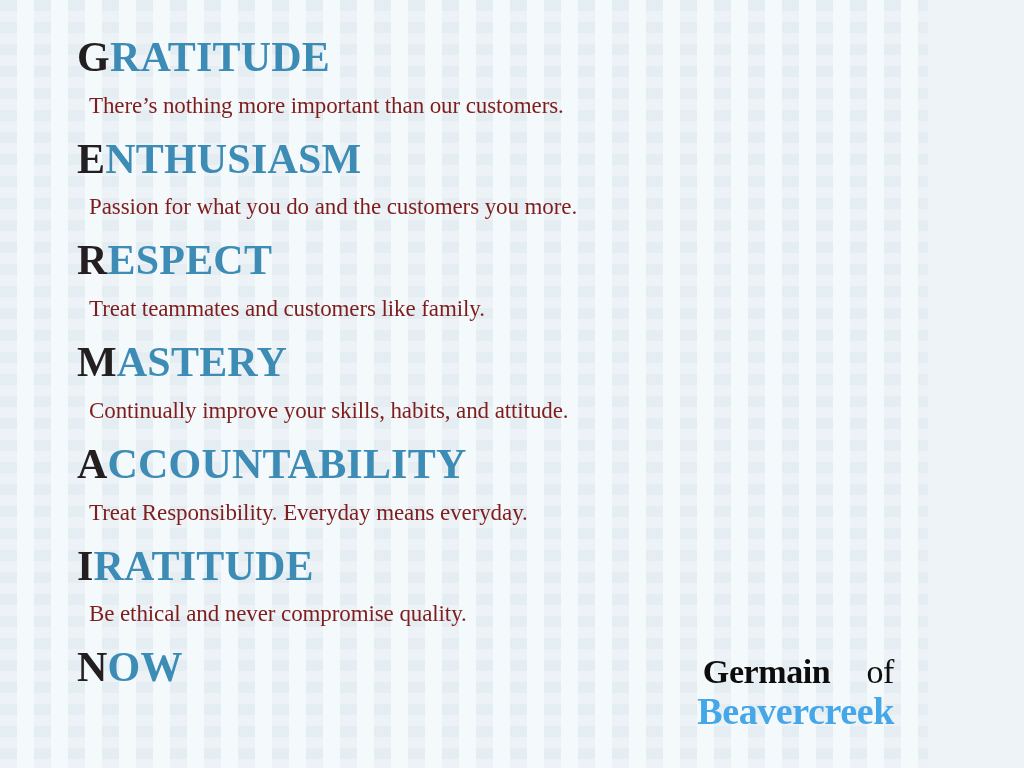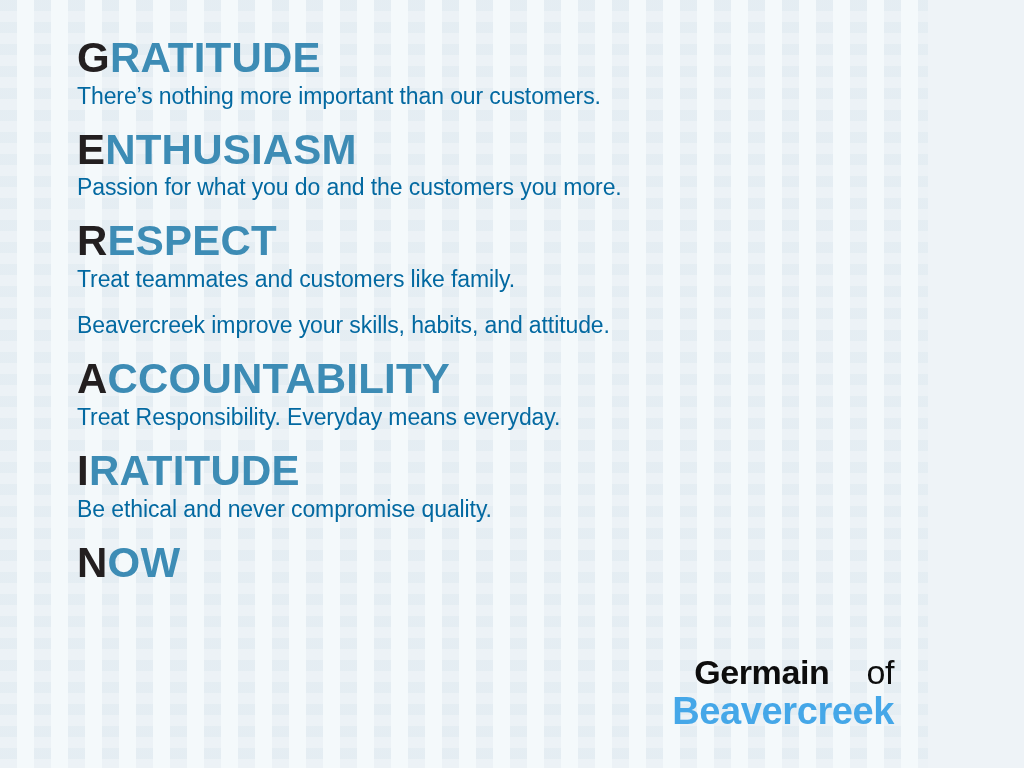--- a/index.html
+++ b/index.html
@@ -22,6 +22,7 @@
     box-sizing: border-box;
     background-color: #f2f6f9;
     overflow: hidden;
+    font-family: Liberation Serif, serif;
   }
 
   

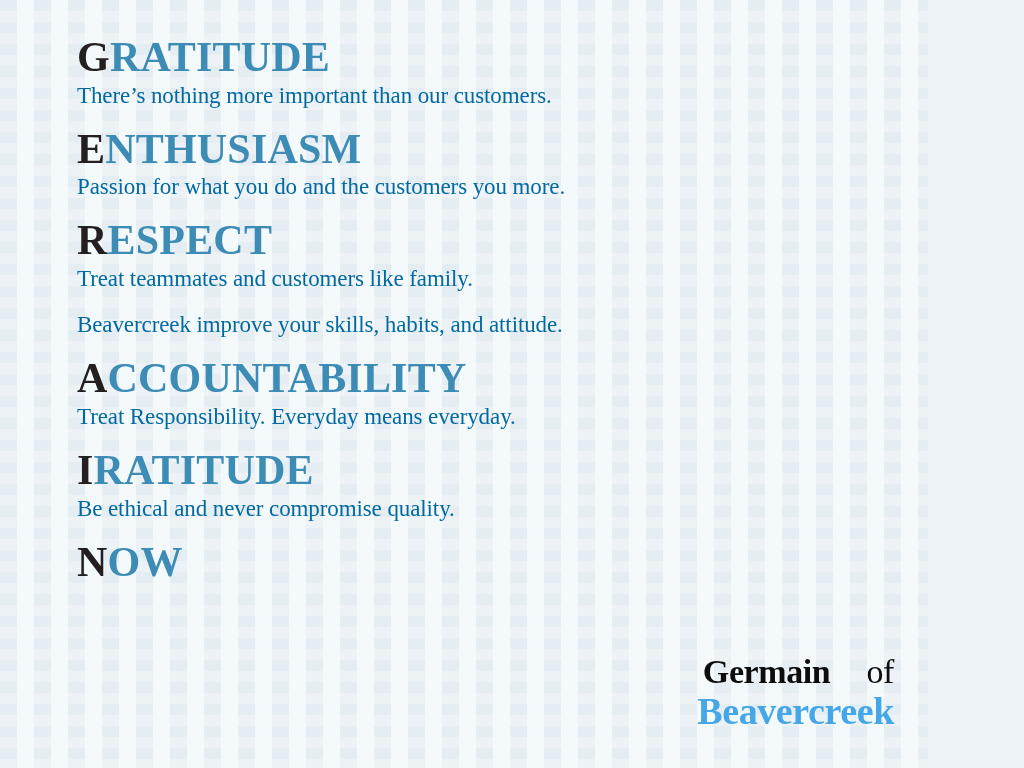--- a/index.html
+++ b/index.html
@@ -112,9 +112,9 @@
   .value-desc {
     font-size: 23px;
     font-weight: 400;
-    color: #0369a1;
+    color: #7f1d1d;
     line-height: 1.22;
-    margin: 0;
+    margin: 12px;
     letter-spacing: -0.1px;
     white-space: nowrap;
   }

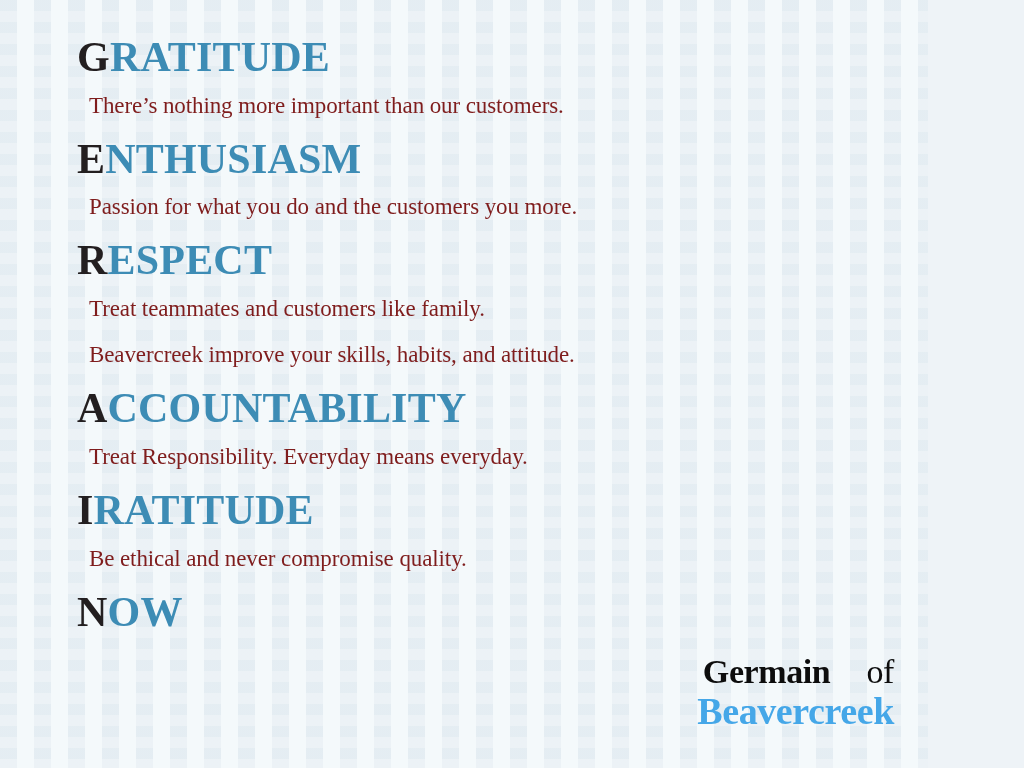--- a/index.html
+++ b/index.html
@@ -182,6 +182,9 @@
     </div>
 
     <div class="value-block">
+      <div class="value-word">
+        <span class="initial">M</span><span class="rest">ASTERY</span>
+      </div>
       <div class="value-desc">Beavercreek improve your skills, habits, and attitude.</div>
     </div>
 

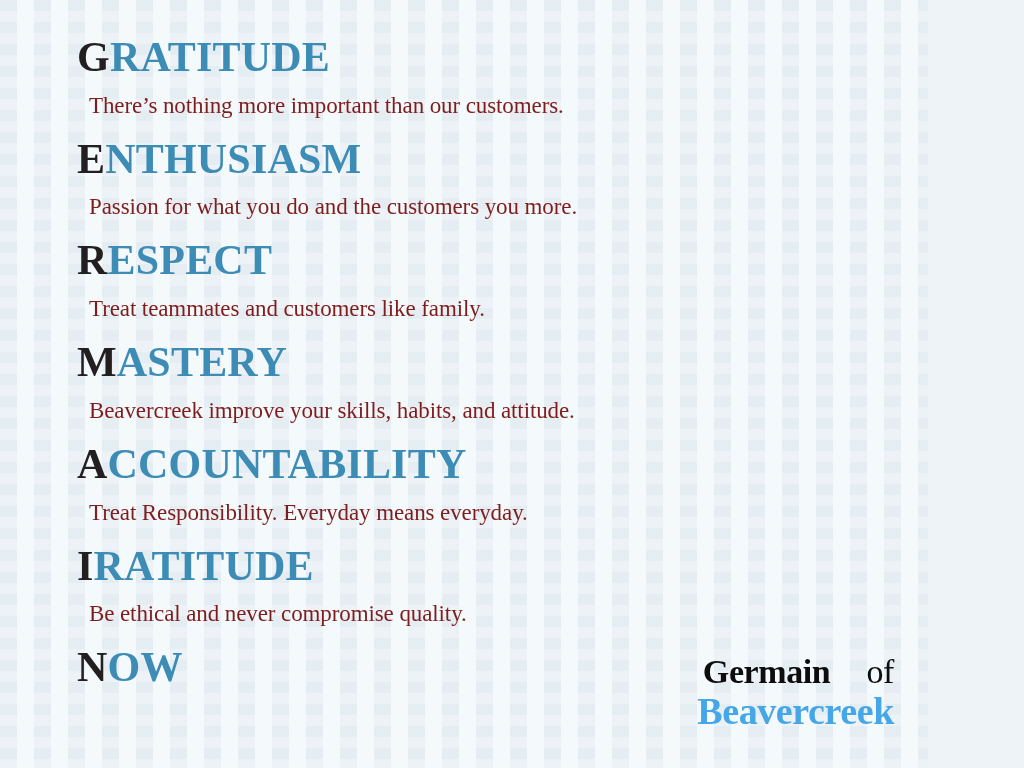--- a/index.html
+++ b/index.html
@@ -185,7 +185,7 @@
       <div class="value-word">
         <span class="initial">M</span><span class="rest">ASTERY</span>
       </div>
-      <div class="value-desc">Beavercreek improve your skills, habits, and attitude.</div>
+      <div class="value-desc">Continually improve your skills, habits, and attitude.</div>
     </div>
 
     <div class="value-block">

